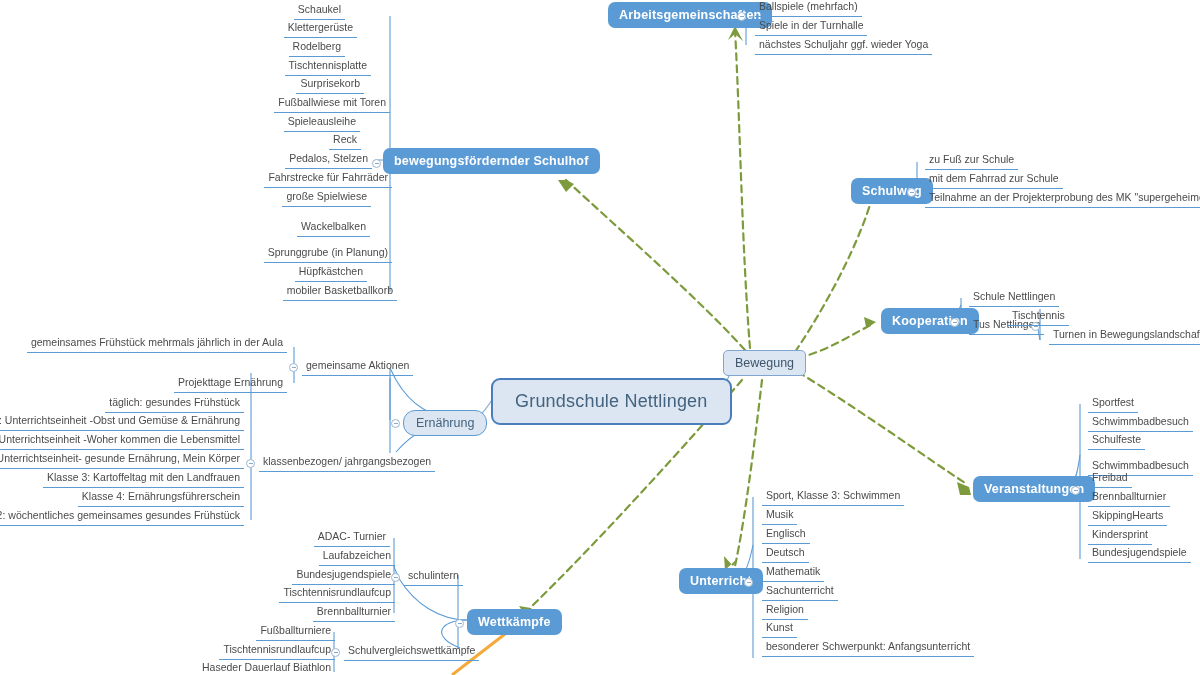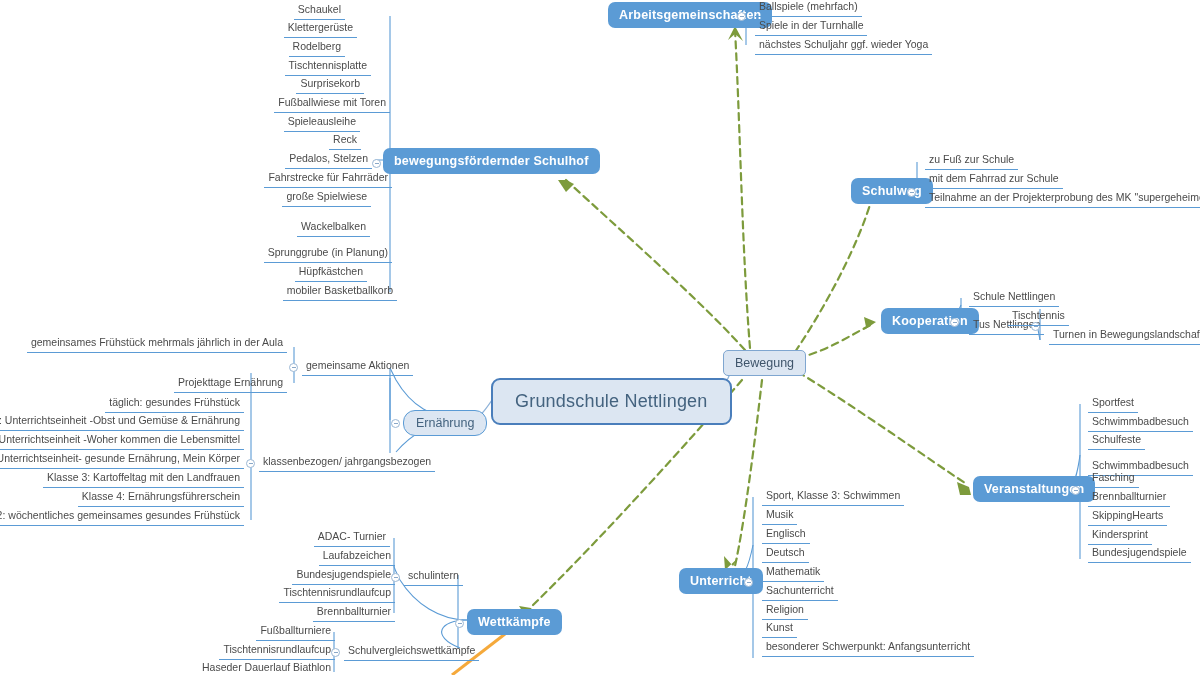--- a/index.html
+++ b/index.html
@@ -199,7 +199,7 @@
   <div class="leaf" style="left:1088px;top:415px;">Schwimmbadbesuch</div>
   <div class="leaf" style="left:1088px;top:433px;">Schulfeste</div>
   <div class="leaf" style="left:1088px;top:452px;margin-top:7px;">Schwimmbadbesuch</div>
-  <div class="leaf" style="left:1088px;top:471px;">Fasching</div>
+  <div class="leaf" style="left:1088px;top:471px;">Freibad</div>
   <div class="leaf" style="left:1088px;top:490px;">Brennballturnier</div>
   <div class="leaf" style="left:1088px;top:509px;">SkippingHearts</div>
   <div class="leaf" style="left:1088px;top:528px;">Kindersprint</div>

